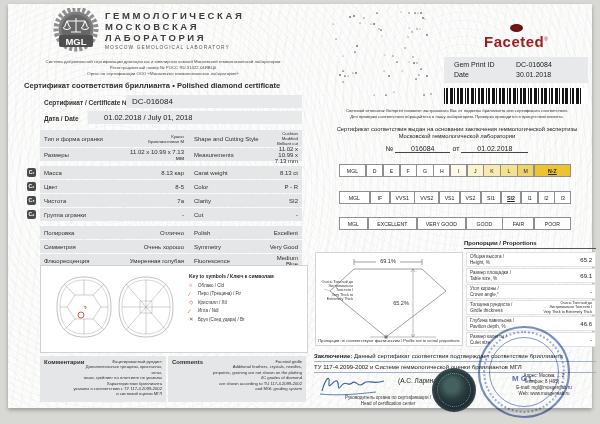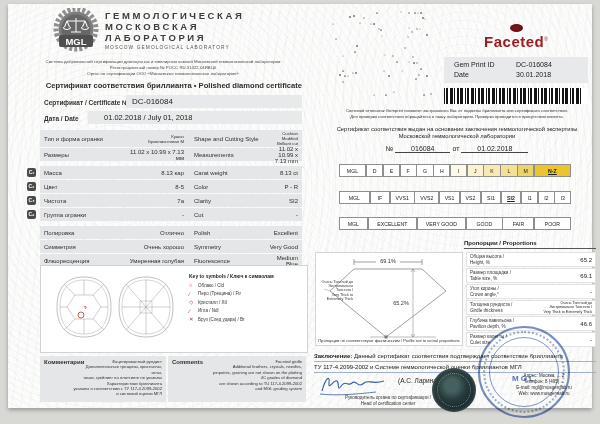--- a/index.html
+++ b/index.html
@@ -18,7 +18,7 @@
   .org-ru{font-size:9.5px;font-weight:bold;letter-spacing:2.6px;color:#3d3d3d;line-height:11px;}
   .org-en{font-size:4.8px;letter-spacing:1.1px;color:#555;margin-top:2px;}
   #syslines{left:16px;top:55px;width:278px;text-align:center;font-size:4.3px;line-height:6px;color:#4a4a4a;}
-  #doc-title{left:16px;top:77px;width:278px;text-align:right;font-size:7.6px;font-weight:bold;color:#2e2e2e;}
+  #doc-title{left:16px;top:77px;width:278px;text-align:left;font-size:7.6px;font-weight:bold;color:#2e2e2e;}
   
   .flabel{font-size:6.5px;font-weight:bold;color:#333;}
   #cert-label{left:36px;top:95px;}

